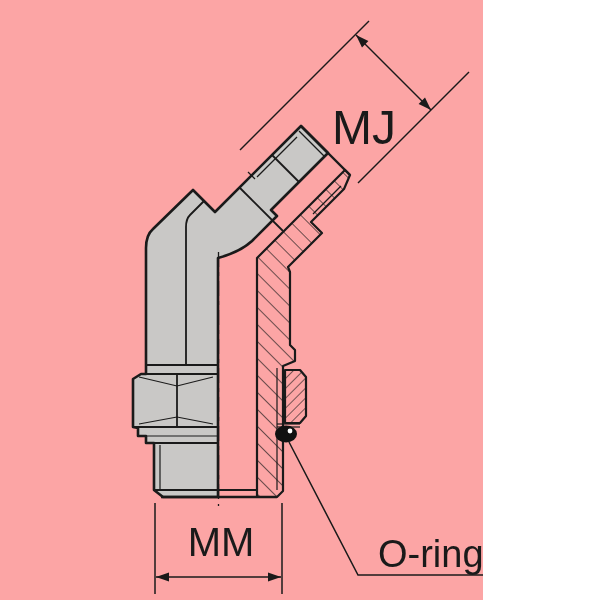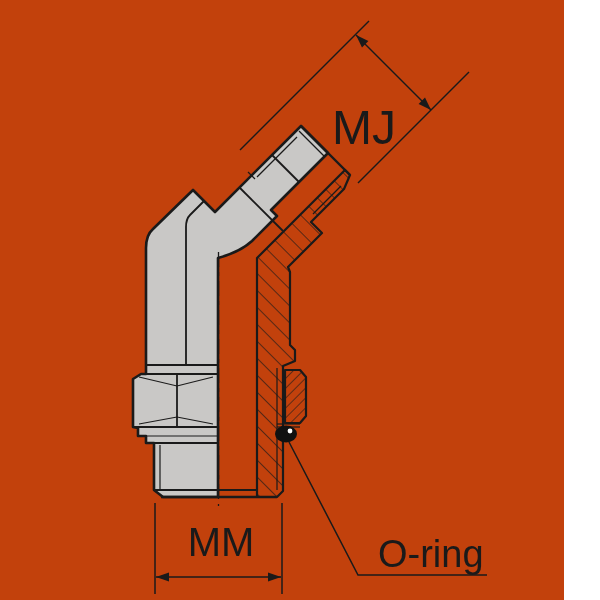--- a/index.html
+++ b/index.html
@@ -3,7 +3,7 @@
 <meta charset="utf-8">
 <style>
   html,body{margin:0;padding:0;background:#ffffff;}
-  .stage{width:564px;height:600px;position:relative;background:#c2410c;overflow:hidden;
+  .stage{width:483px;height:600px;position:relative;background:#fca5a5;overflow:hidden;
          font-family:"Liberation Sans", sans-serif;}
   svg{display:block}
   .lbl{fill:#1a1a1a;font-family:"Liberation Sans", sans-serif;}

